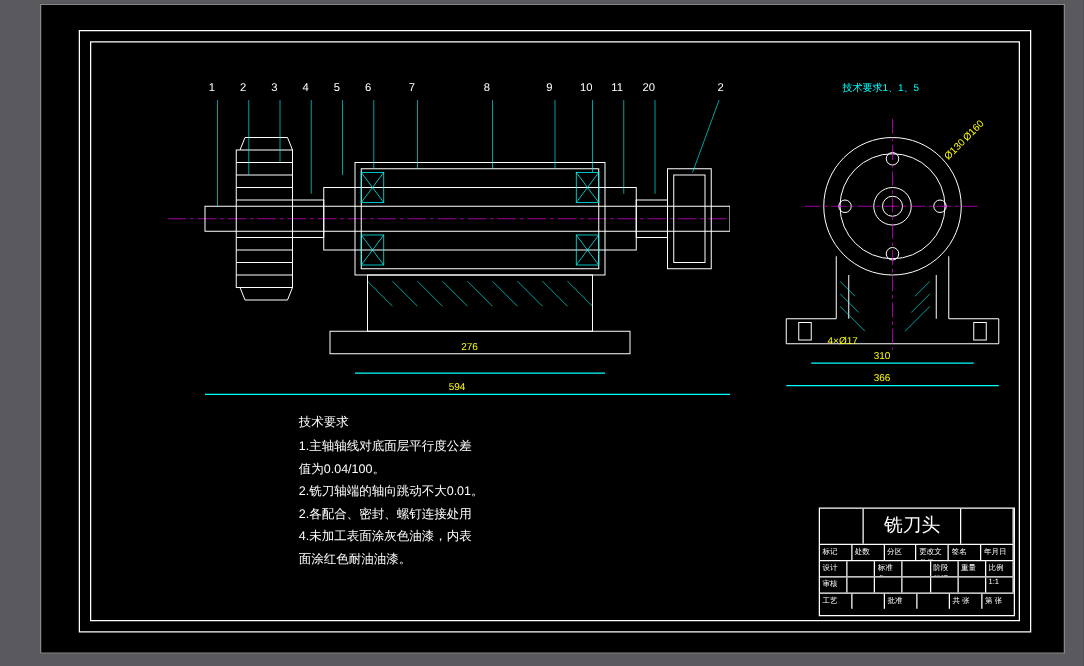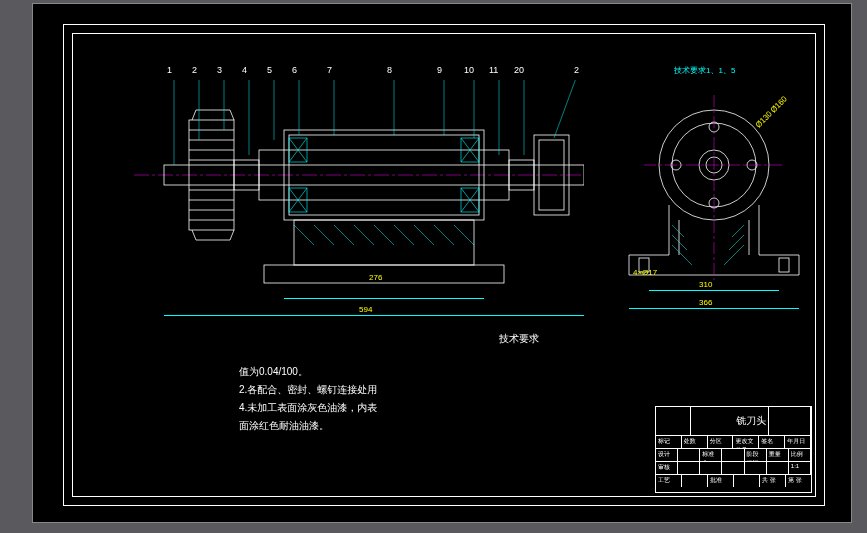--- a/index.html
+++ b/index.html
@@ -143,7 +143,7 @@
       <div class="dim-text" style="left:635px;top:273px">366</div>
       <div class="dim-line" style="left:585px;top:265px;width:130px"></div>
       <div class="dim-text" style="left:635px;top:255px">310</div>
-      <div class="dim-text" style="left:569px;top:243px">4×Ø17</div>
+      <div class="dim-text" style="left:598px;top:243px">4×Ø17</div>
 
       <div class="tech-notes">
         <div class="tech-title">技术要求</div>

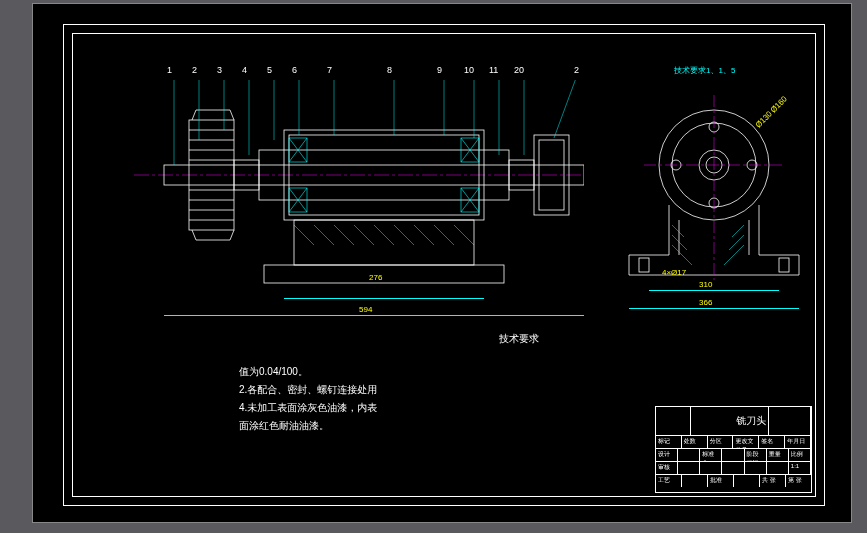--- a/index.html
+++ b/index.html
@@ -10,7 +10,7 @@
 .shaft-assembly{position:absolute;left:70px;top:55px;width:450px;height:210px}
 .bearing-view{position:absolute;left:550px;top:55px;width:200px;height:210px}
 .tech-notes{position:absolute;left:175px;top:305px;width:300px;color:#fff;font-size:10px;line-height:1.8}
-.tech-title{text-align:right;margin-bottom:15px}
+.tech-title{text-align:left;margin-bottom:1px}
 .title-block{position:absolute;right:12px;bottom:12px;width:155px;height:85px;border:1px solid #fff;color:#fff;font-size:6px}
 .tb-row{display:flex;border-bottom:1px solid #fff;height:12px}
 .tb-cell{border-right:1px solid #fff;padding:1px 2px;flex:1;font-size:6px;overflow:hidden}

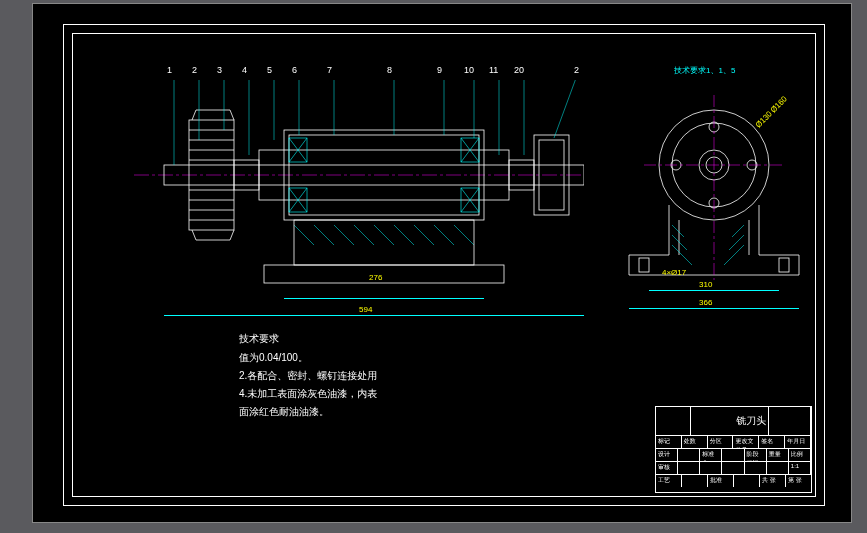--- a/index.html
+++ b/index.html
@@ -147,6 +147,7 @@
 
       <div class="tech-notes">
         <div class="tech-title">技术要求</div>
+        <div>1.主轴轴线对底面层平行度公差</div>
         <div>  值为0.04/100。</div>
         <div>2.各配合、密封、螺钉连接处用</div>
         <div>4.未加工表面涂灰色油漆，内表</div>

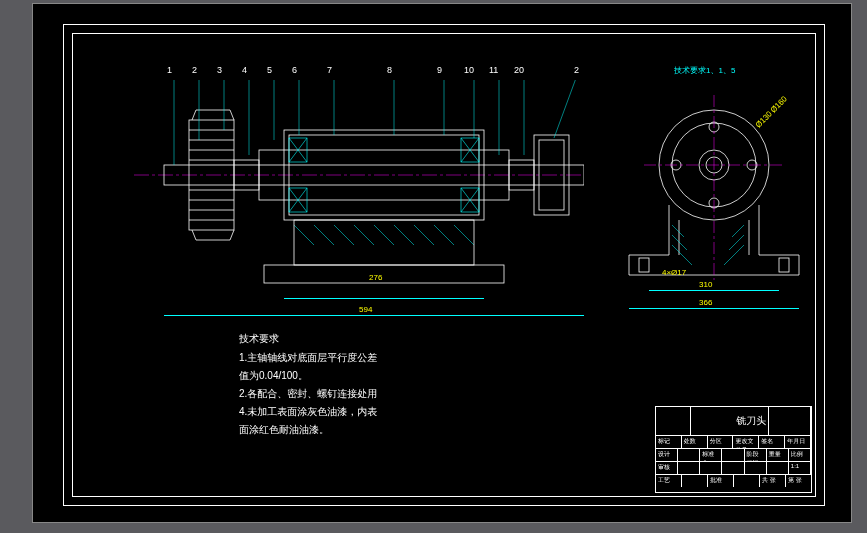--- a/index.html
+++ b/index.html
@@ -149,6 +149,7 @@
         <div class="tech-title">技术要求</div>
         <div>1.主轴轴线对底面层平行度公差</div>
         <div>  值为0.04/100。</div>
+        <div>2.铣刀轴端的轴向跳动不大0.01。</div>
         <div>2.各配合、密封、螺钉连接处用</div>
         <div>4.未加工表面涂灰色油漆，内表</div>
         <div>  面涂红色耐油油漆。</div>

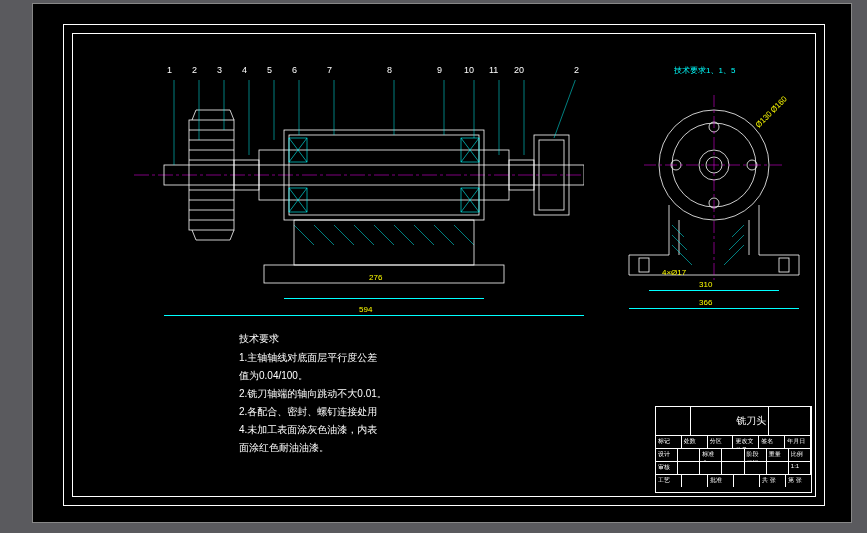--- a/index.html
+++ b/index.html
@@ -158,7 +158,7 @@
       <div class="title-block">
         <div class="tb-row" style="height:28px">
           <div class="tb-cell" style="flex:0 0 30px"></div>
-          <div class="tb-cell" style="flex:2;text-align:right;line-height:26px;font-size:10px">铣刀头</div>
+          <div class="tb-cell" style="flex:2;text-align:center;line-height:26px;font-size:15px">铣刀头</div>
           <div class="tb-cell" style="flex:1"></div>
         </div>
         <div class="tb-row">

